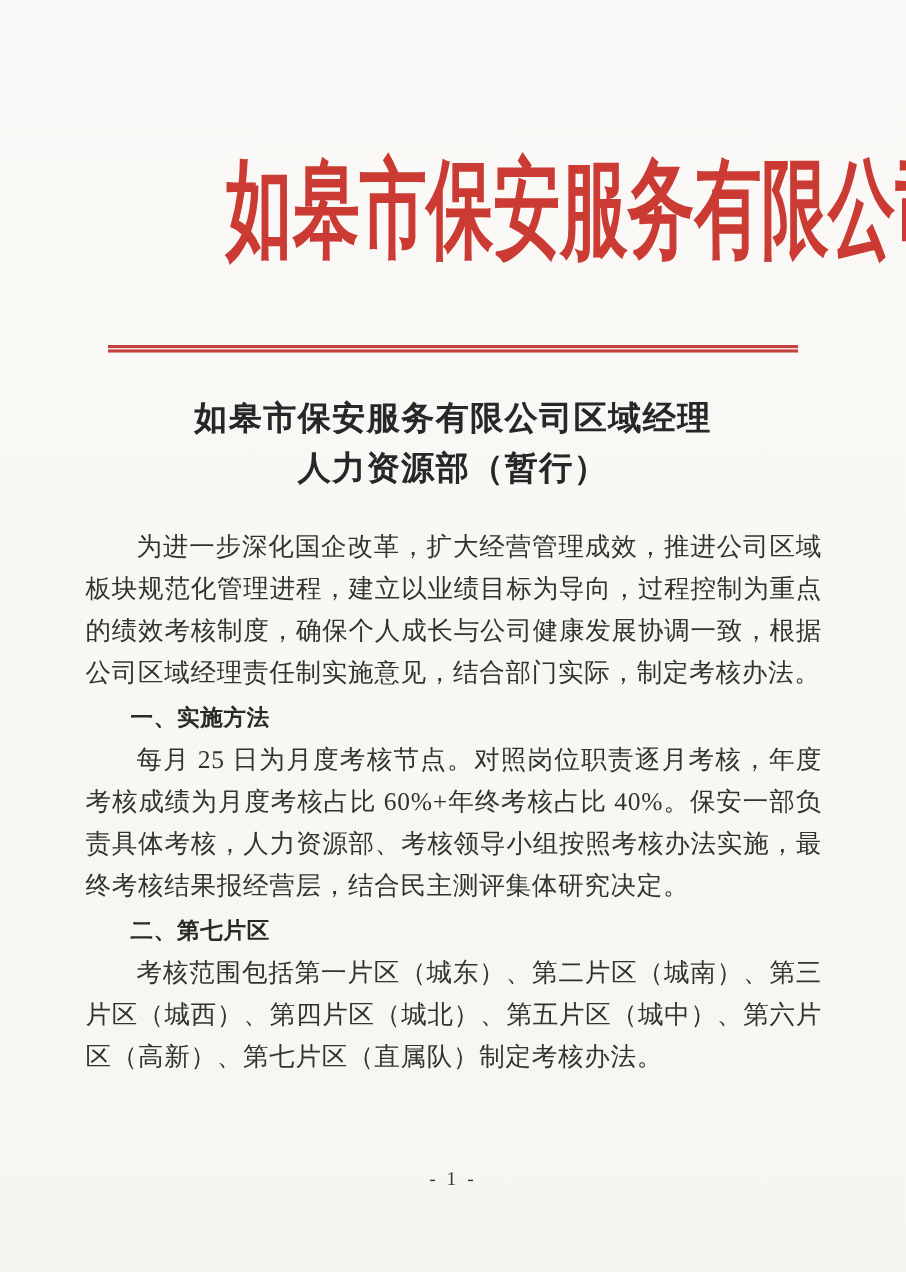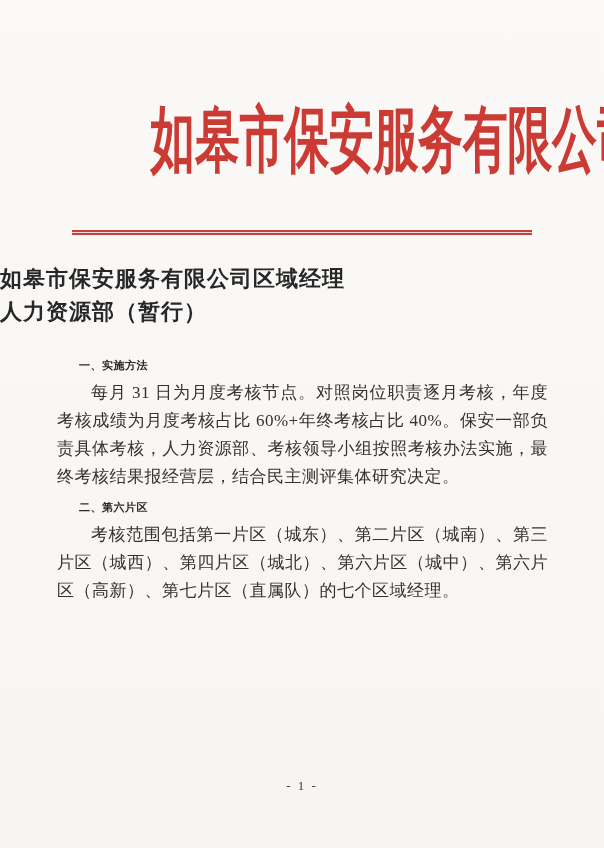--- a/index.html
+++ b/index.html
@@ -47,6 +47,7 @@
   
   .doc-title {
     margin-top: 27px;
+    text-align: center;
     color: #272727;
     font-weight: bold;
     font-size: 22px;

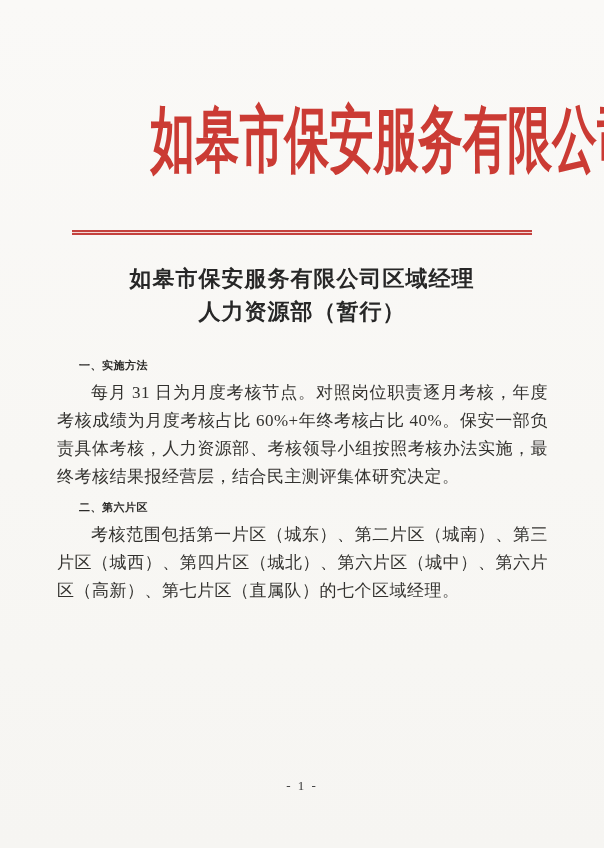--- a/index.html
+++ b/index.html
@@ -109,6 +109,7 @@
   </div>
 
   <div class="content">
+    <p>为进一步深化国企改革，扩大经营管理成效，推进公司区域板块规范化管理进程，建立以业绩目标为导向，过程控制为重点的绩效考核制度，确保个人成长与公司健康发展协调一致，根据公司区域经理责任制实施意见，结合部门实际，制定考核办法。</p>
     <h3>一、实施方法</h3>
     <p>每月 31 日为月度考核节点。对照岗位职责逐月考核，年度考核成绩为月度考核占比 60%+年终考核占比 40%。保安一部负责具体考核，人力资源部、考核领导小组按照考核办法实施，最终考核结果报经营层，结合民主测评集体研究决定。</p>
     <h3>二、第六片区</h3>

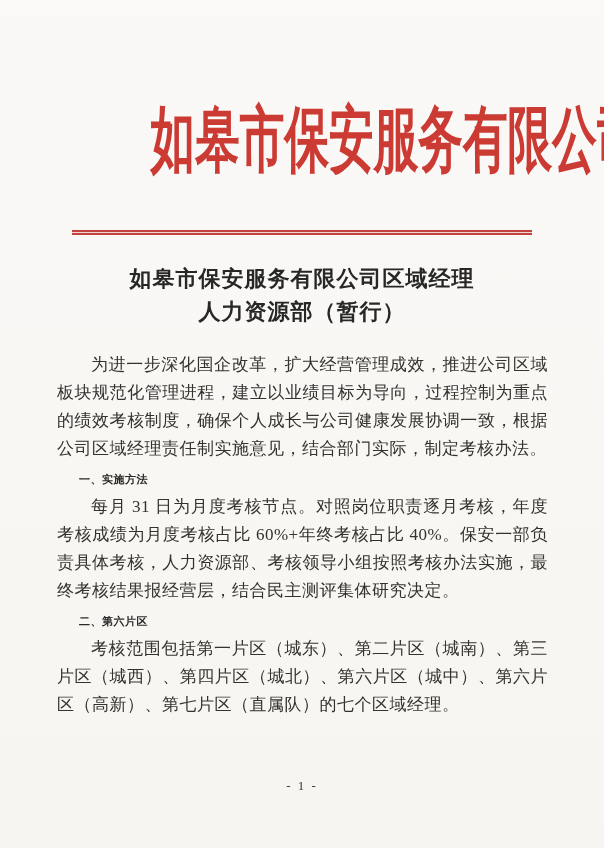--- a/index.html
+++ b/index.html
@@ -71,7 +71,7 @@
   }
   .content h3 {
     margin: 2px 0 0 0;
-    font-size: 11px;
+    font-size: 15px;
     line-height: 28px;
     text-indent: 2em;
     font-weight: bold;

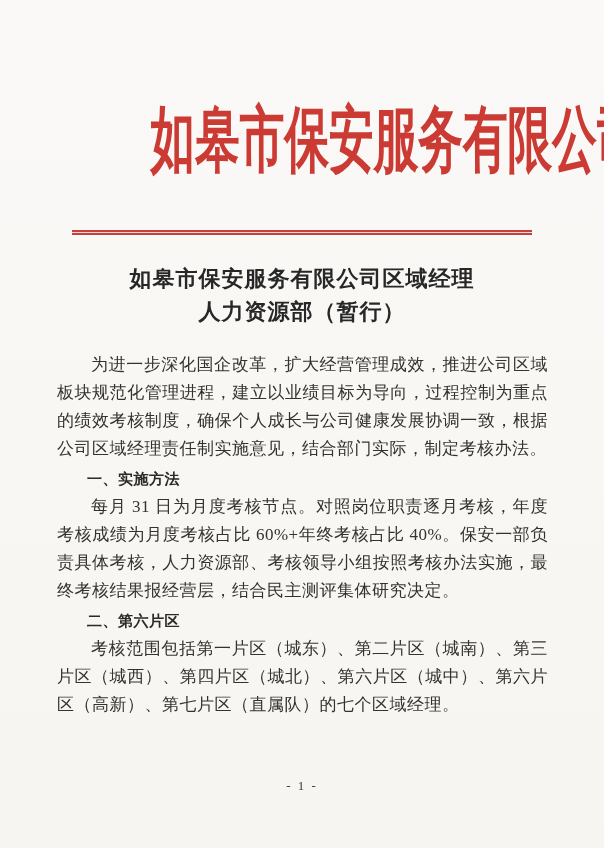--- a/index.html
+++ b/index.html
@@ -111,7 +111,7 @@
   <div class="content">
     <p>为进一步深化国企改革，扩大经营管理成效，推进公司区域板块规范化管理进程，建立以业绩目标为导向，过程控制为重点的绩效考核制度，确保个人成长与公司健康发展协调一致，根据公司区域经理责任制实施意见，结合部门实际，制定考核办法。</p>
     <h3>一、实施方法</h3>
-    <p>每月 31 日为月度考核节点。对照岗位职责逐月考核，年度考核成绩为月度考核占比 60%+年终考核占比 40%。保安一部负责具体考核，人力资源部、考核领导小组按照考核办法实施，最终考核结果报经营层，结合民主测评集体研究决定。</p>
+    <p>每月 25 日为月度考核节点。对照岗位职责逐月考核，年度考核成绩为月度考核占比 60%+年终考核占比 40%。保安一部负责具体考核，人力资源部、考核领导小组按照考核办法实施，最终考核结果报经营层，结合民主测评集体研究决定。</p>
     <h3>二、第六片区</h3>
     <p>考核范围包括第一片区（城东）、第二片区（城南）、第三片区（城西）、第四片区（城北）、第六片区（城中）、第六片区（高新）、第七片区（直属队）的七个区域经理。</p>
   </div>

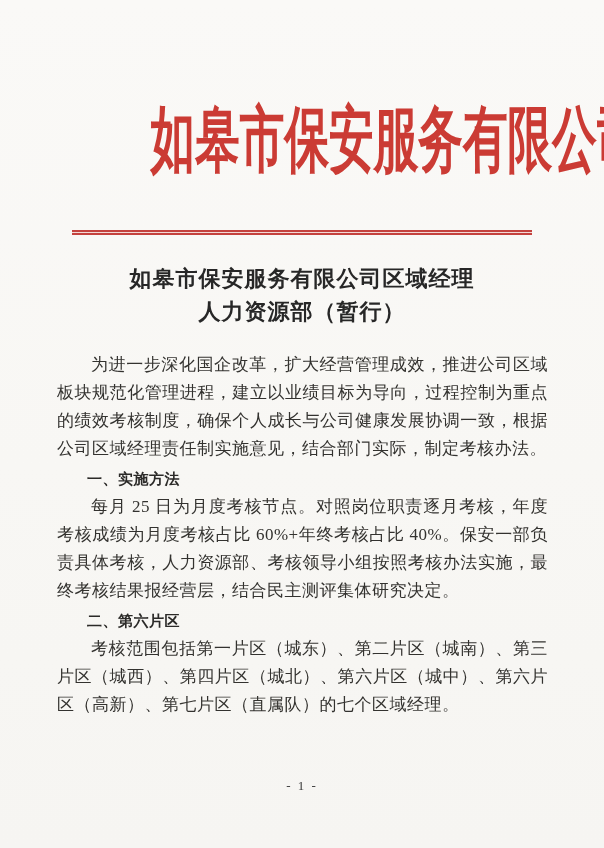--- a/index.html
+++ b/index.html
@@ -112,7 +112,7 @@
     <p>为进一步深化国企改革，扩大经营管理成效，推进公司区域板块规范化管理进程，建立以业绩目标为导向，过程控制为重点的绩效考核制度，确保个人成长与公司健康发展协调一致，根据公司区域经理责任制实施意见，结合部门实际，制定考核办法。</p>
     <h3>一、实施方法</h3>
     <p>每月 25 日为月度考核节点。对照岗位职责逐月考核，年度考核成绩为月度考核占比 60%+年终考核占比 40%。保安一部负责具体考核，人力资源部、考核领导小组按照考核办法实施，最终考核结果报经营层，结合民主测评集体研究决定。</p>
-    <h3>二、第六片区</h3>
+    <h3>二、第七片区</h3>
     <p>考核范围包括第一片区（城东）、第二片区（城南）、第三片区（城西）、第四片区（城北）、第六片区（城中）、第六片区（高新）、第七片区（直属队）的七个区域经理。</p>
   </div>
 

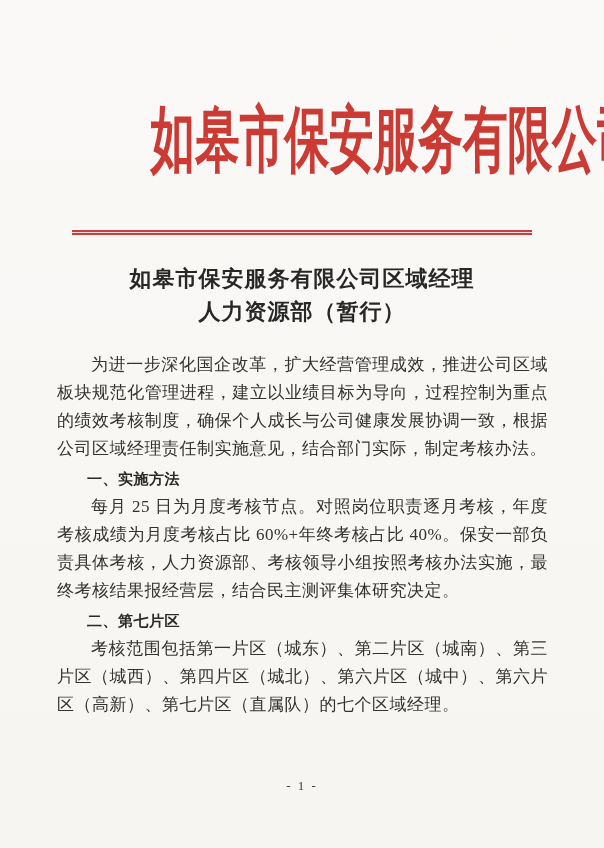--- a/index.html
+++ b/index.html
@@ -113,7 +113,7 @@
     <h3>一、实施方法</h3>
     <p>每月 25 日为月度考核节点。对照岗位职责逐月考核，年度考核成绩为月度考核占比 60%+年终考核占比 40%。保安一部负责具体考核，人力资源部、考核领导小组按照考核办法实施，最终考核结果报经营层，结合民主测评集体研究决定。</p>
     <h3>二、第七片区</h3>
-    <p>考核范围包括第一片区（城东）、第二片区（城南）、第三片区（城西）、第四片区（城北）、第六片区（城中）、第六片区（高新）、第七片区（直属队）的七个区域经理。</p>
+    <p>考核范围包括第一片区（城东）、第二片区（城南）、第三片区（城西）、第四片区（城北）、第五片区（城中）、第六片区（高新）、第七片区（直属队）制定考核办法。</p>
   </div>
 
   <div class="page-number">- 1 -</div>

